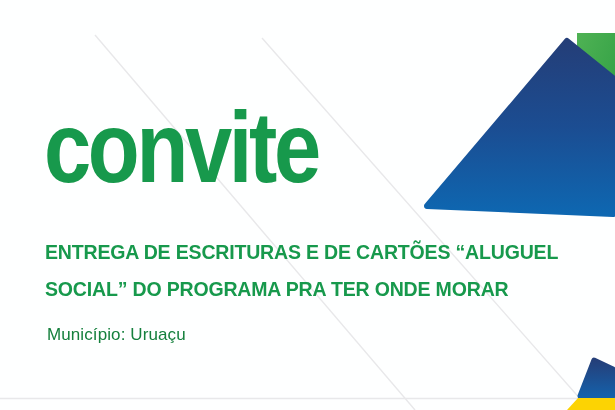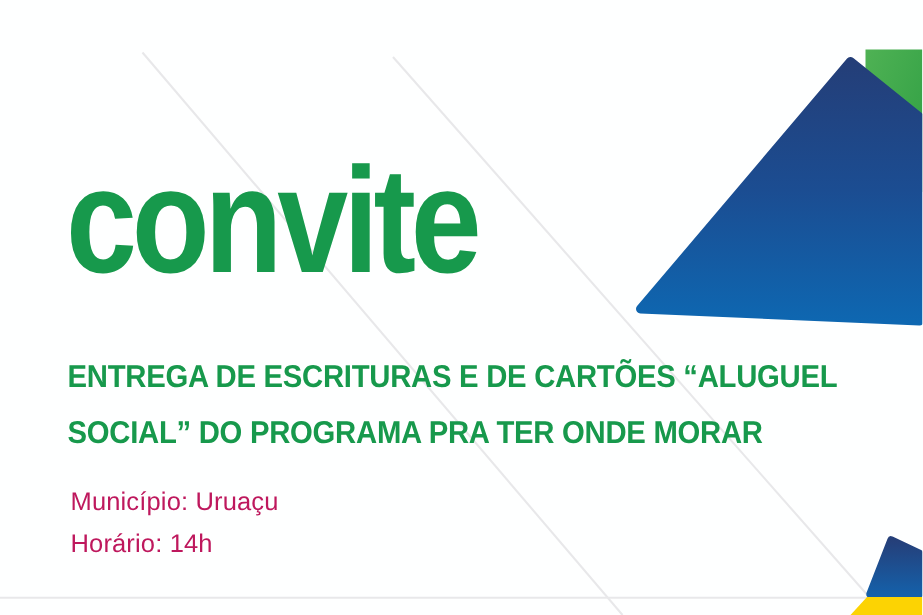--- a/index.html
+++ b/index.html
@@ -54,7 +54,7 @@
     position: absolute;
     left: 47px;
     top: 321px;
-    color: #be185d;
+    color: #15803d;
     font-size: 17px;
     line-height: 28.4px;
     letter-spacing: 0.1px;

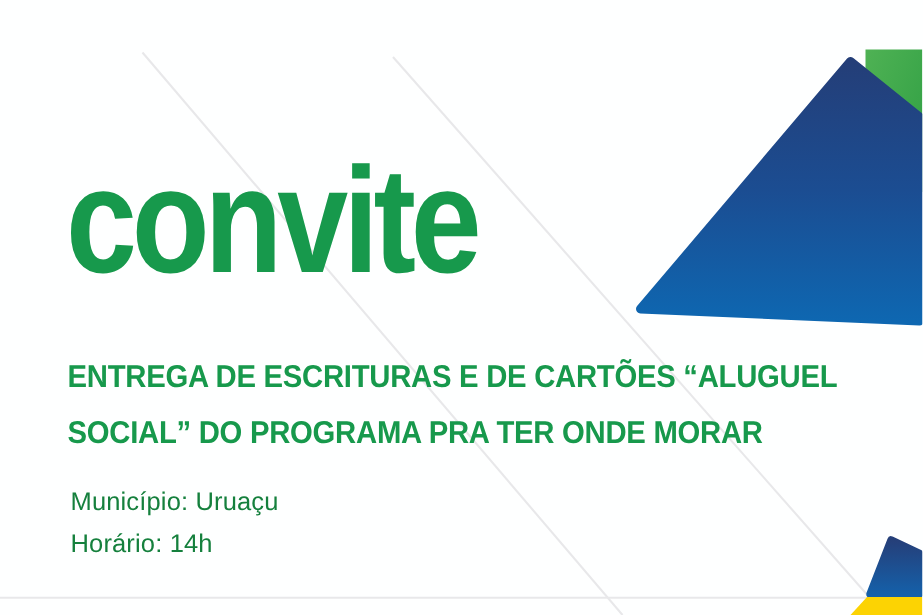--- a/index.html
+++ b/index.html
@@ -107,7 +107,6 @@
 
   <div class="details">
     <div class="detail-line">Município: Uruaçu</div>
-    <div class="detail-line">Horário: 14h</div>
   </div>
 
 </div>

